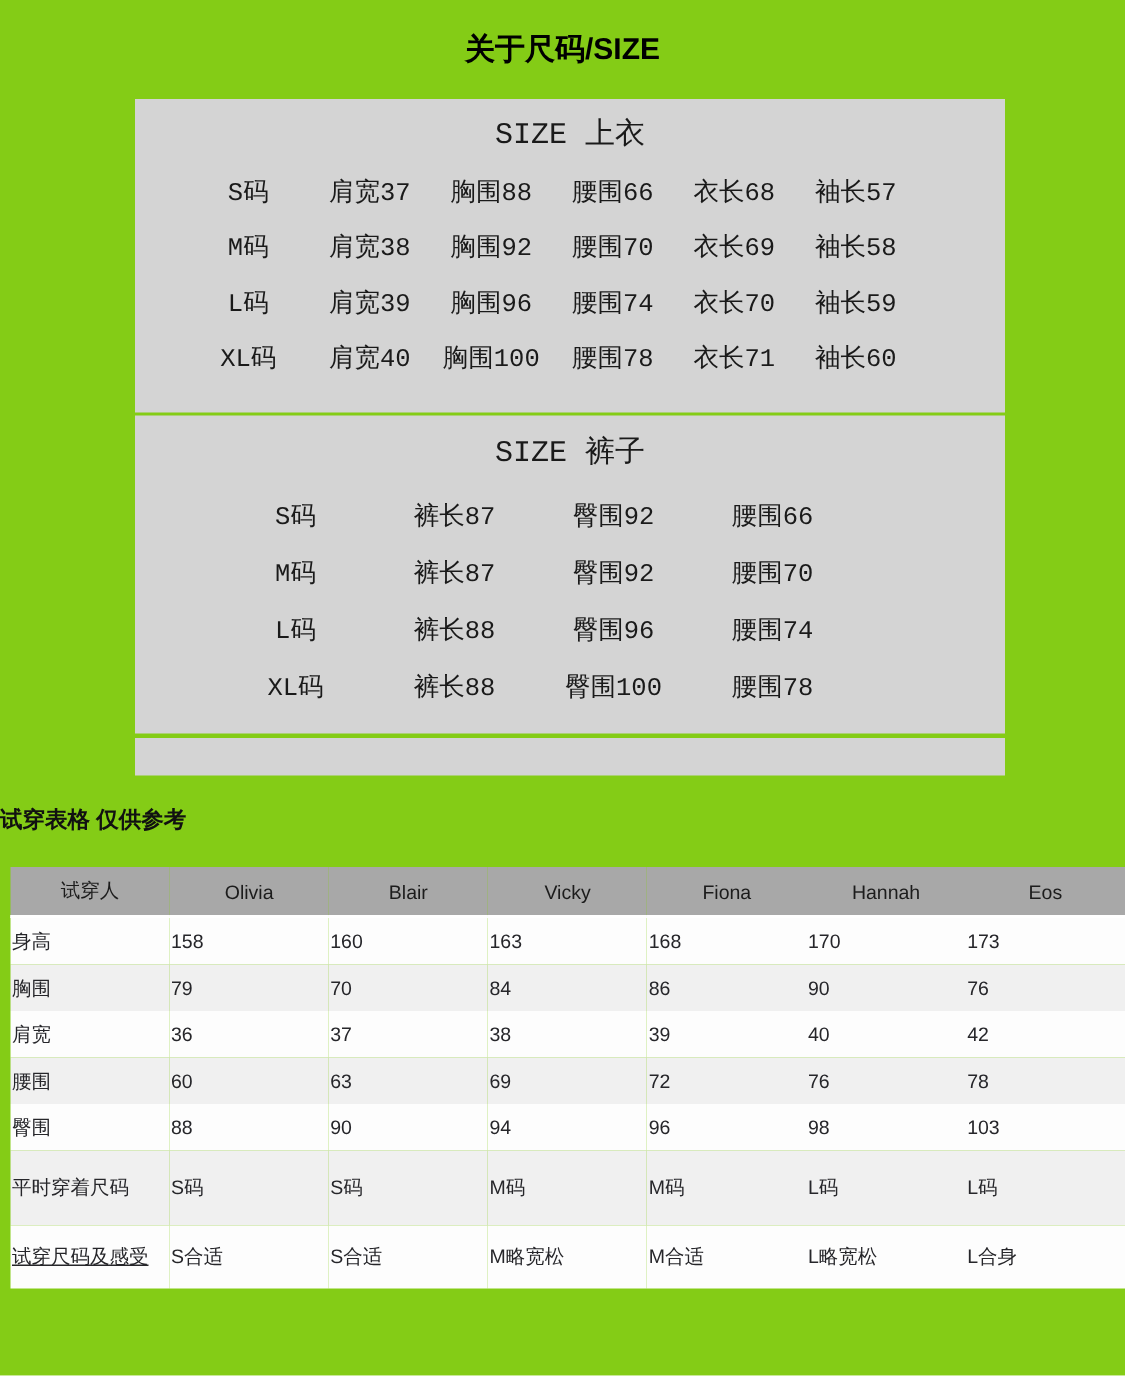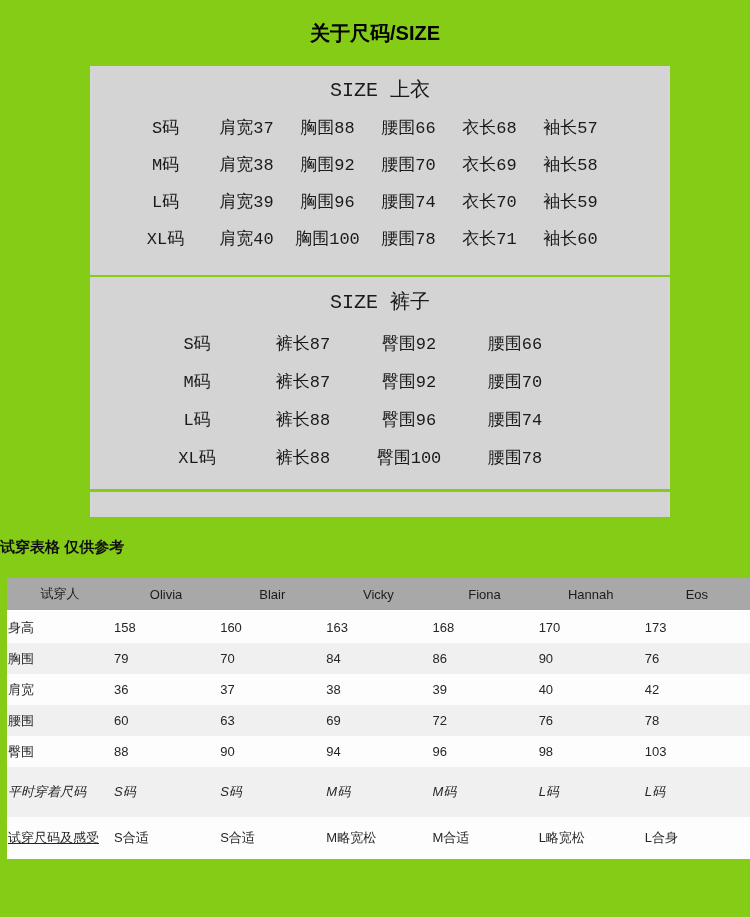--- a/index.html
+++ b/index.html
@@ -107,7 +107,7 @@
     background: #fdfdfd;
   }
   .fit-table tbody tr:nth-child(even) td { background: #f0f0f0; }
-  .fit-table tr.row-tall td   { height: 48px; font-style: italic; }
+  .fit-table tr.row-tall td   { height: 48px; }
   .fit-table tr.row-medium td { height: 40px; }
 </style>
 </head>

